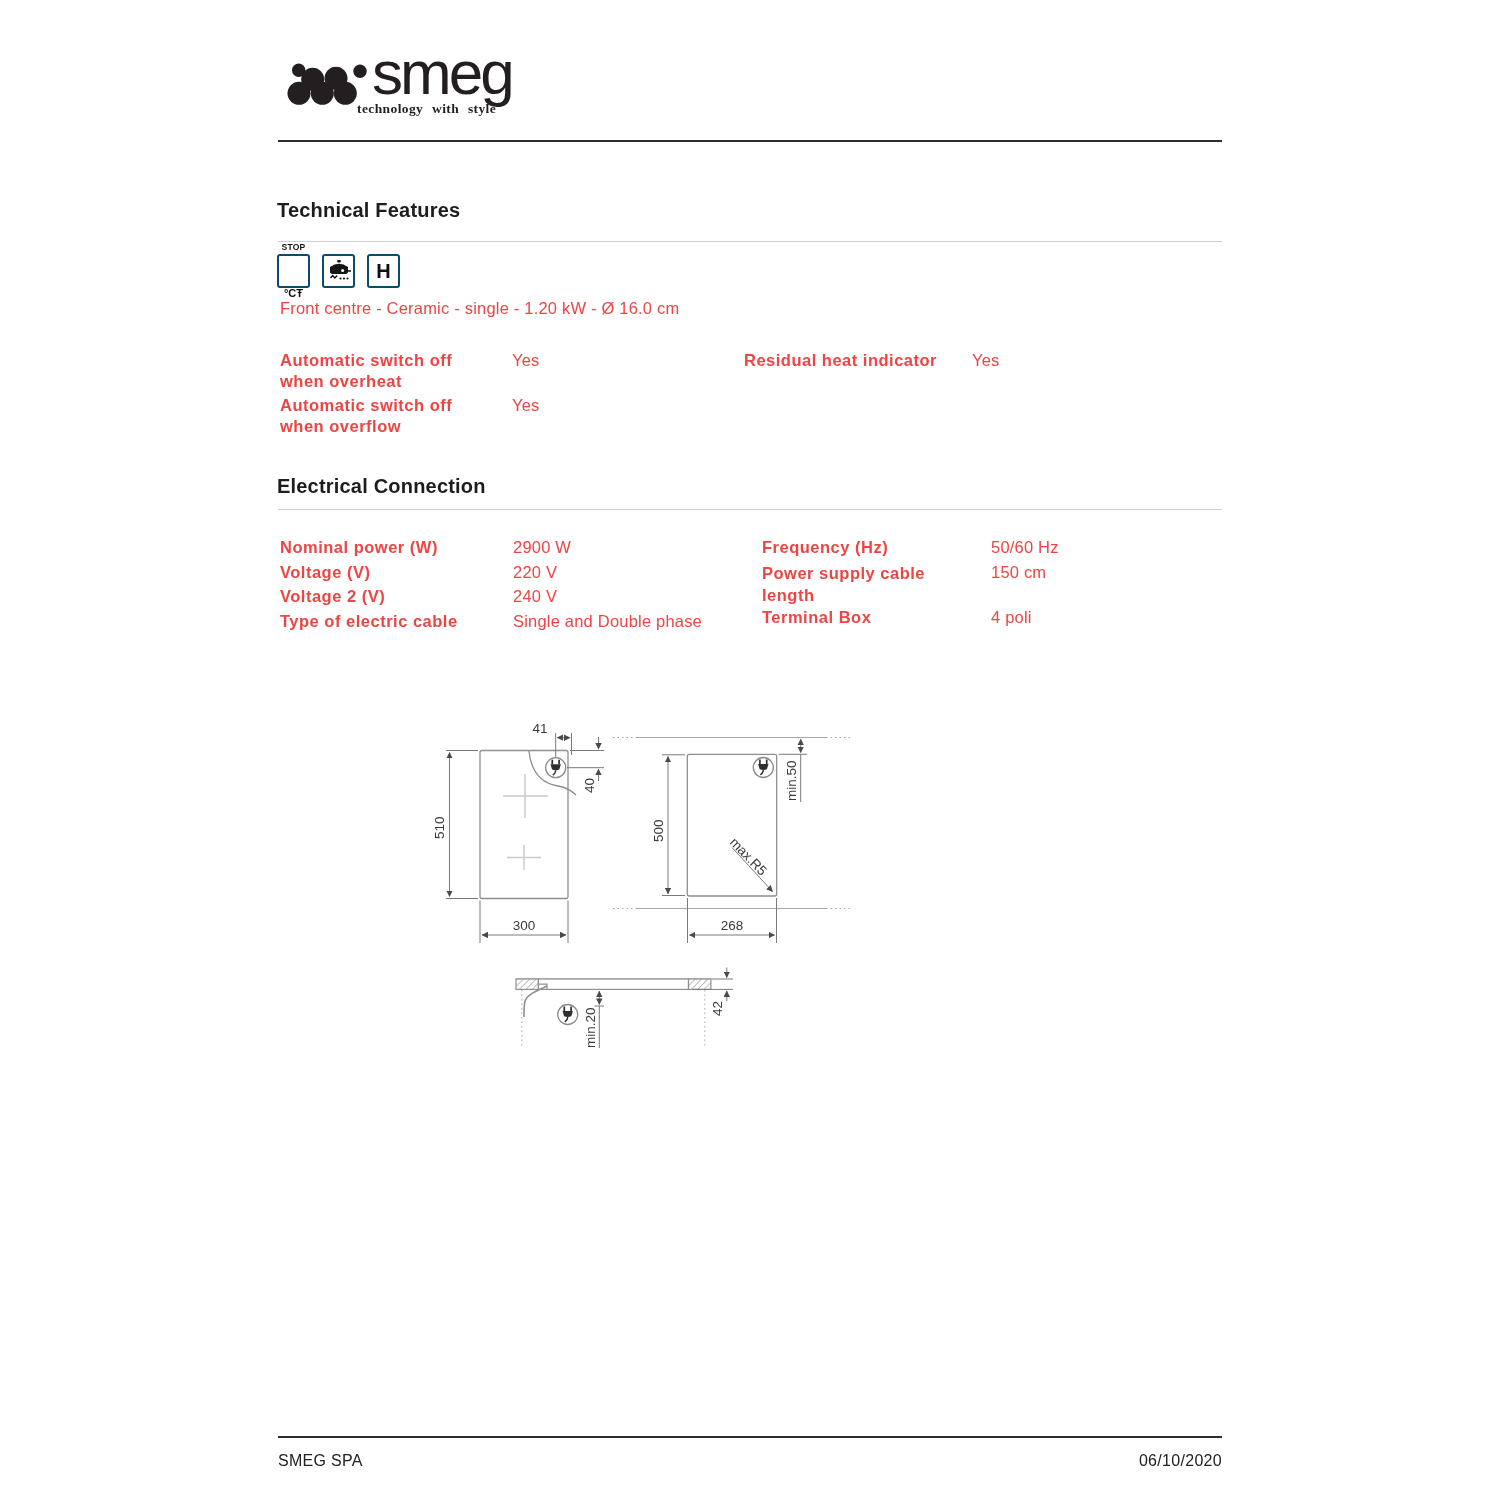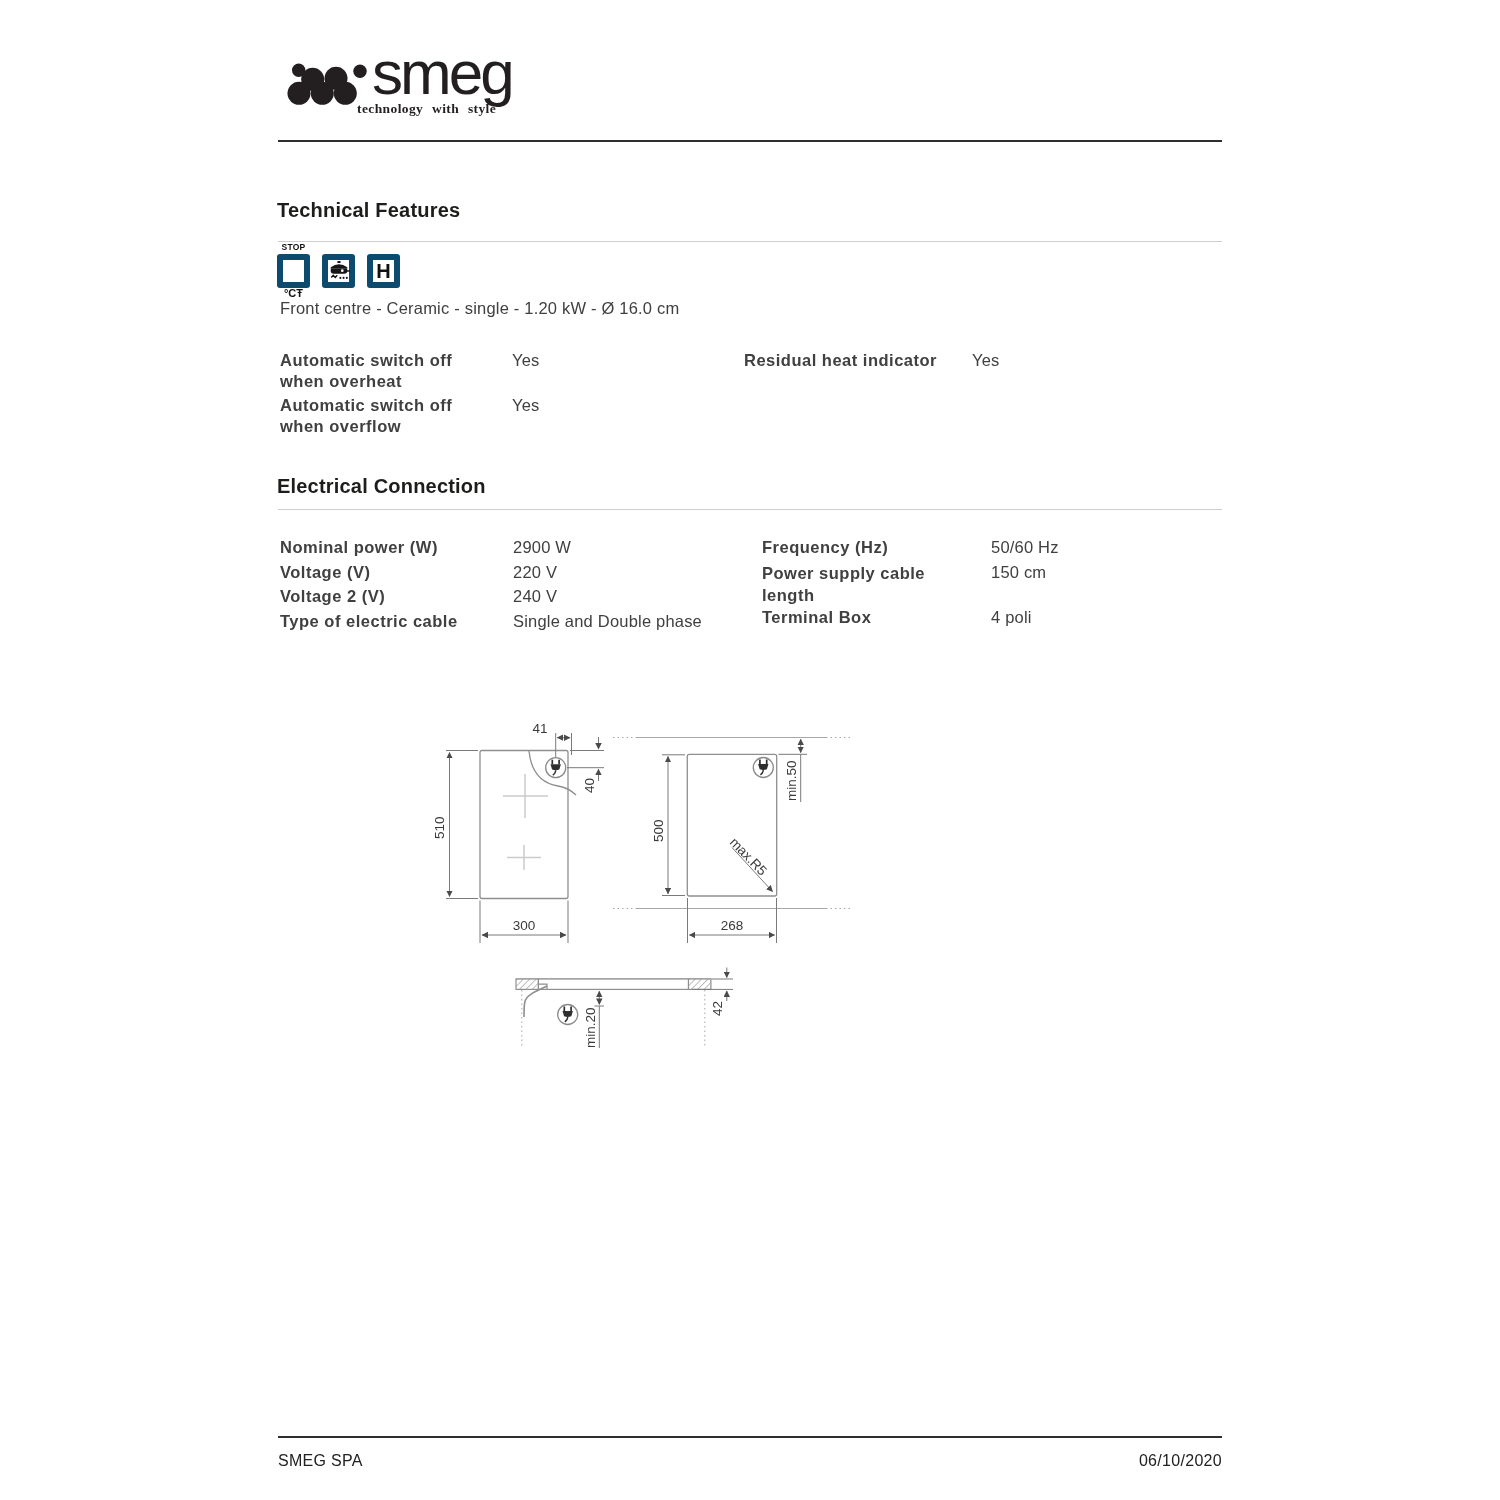--- a/index.html
+++ b/index.html
@@ -20,7 +20,7 @@
   .h-section{font-size:20px;font-weight:700;color:#1d1d1b;letter-spacing:.2px;line-height:1.1;}
   
   .icon-row{left:277px;top:254px;display:flex;gap:12px;}
-  .feat-box{width:33px;height:34px;border:6px solid #0c4a6e;border-radius:3px;box-sizing:border-box;
+  .feat-box{width:33px;height:34px;border:2px solid #0c4a6e;border-radius:3px;box-sizing:border-box;
     display:flex;flex-direction:column;align-items:center;justify-content:center;background:#fff;}
   .feat-box .l1{font-size:8.5px;font-weight:700;letter-spacing:.2px;line-height:1;color:#111;}
   .feat-box .l2{font-size:11px;font-weight:700;line-height:1.1;color:#111;margin-top:36px;}

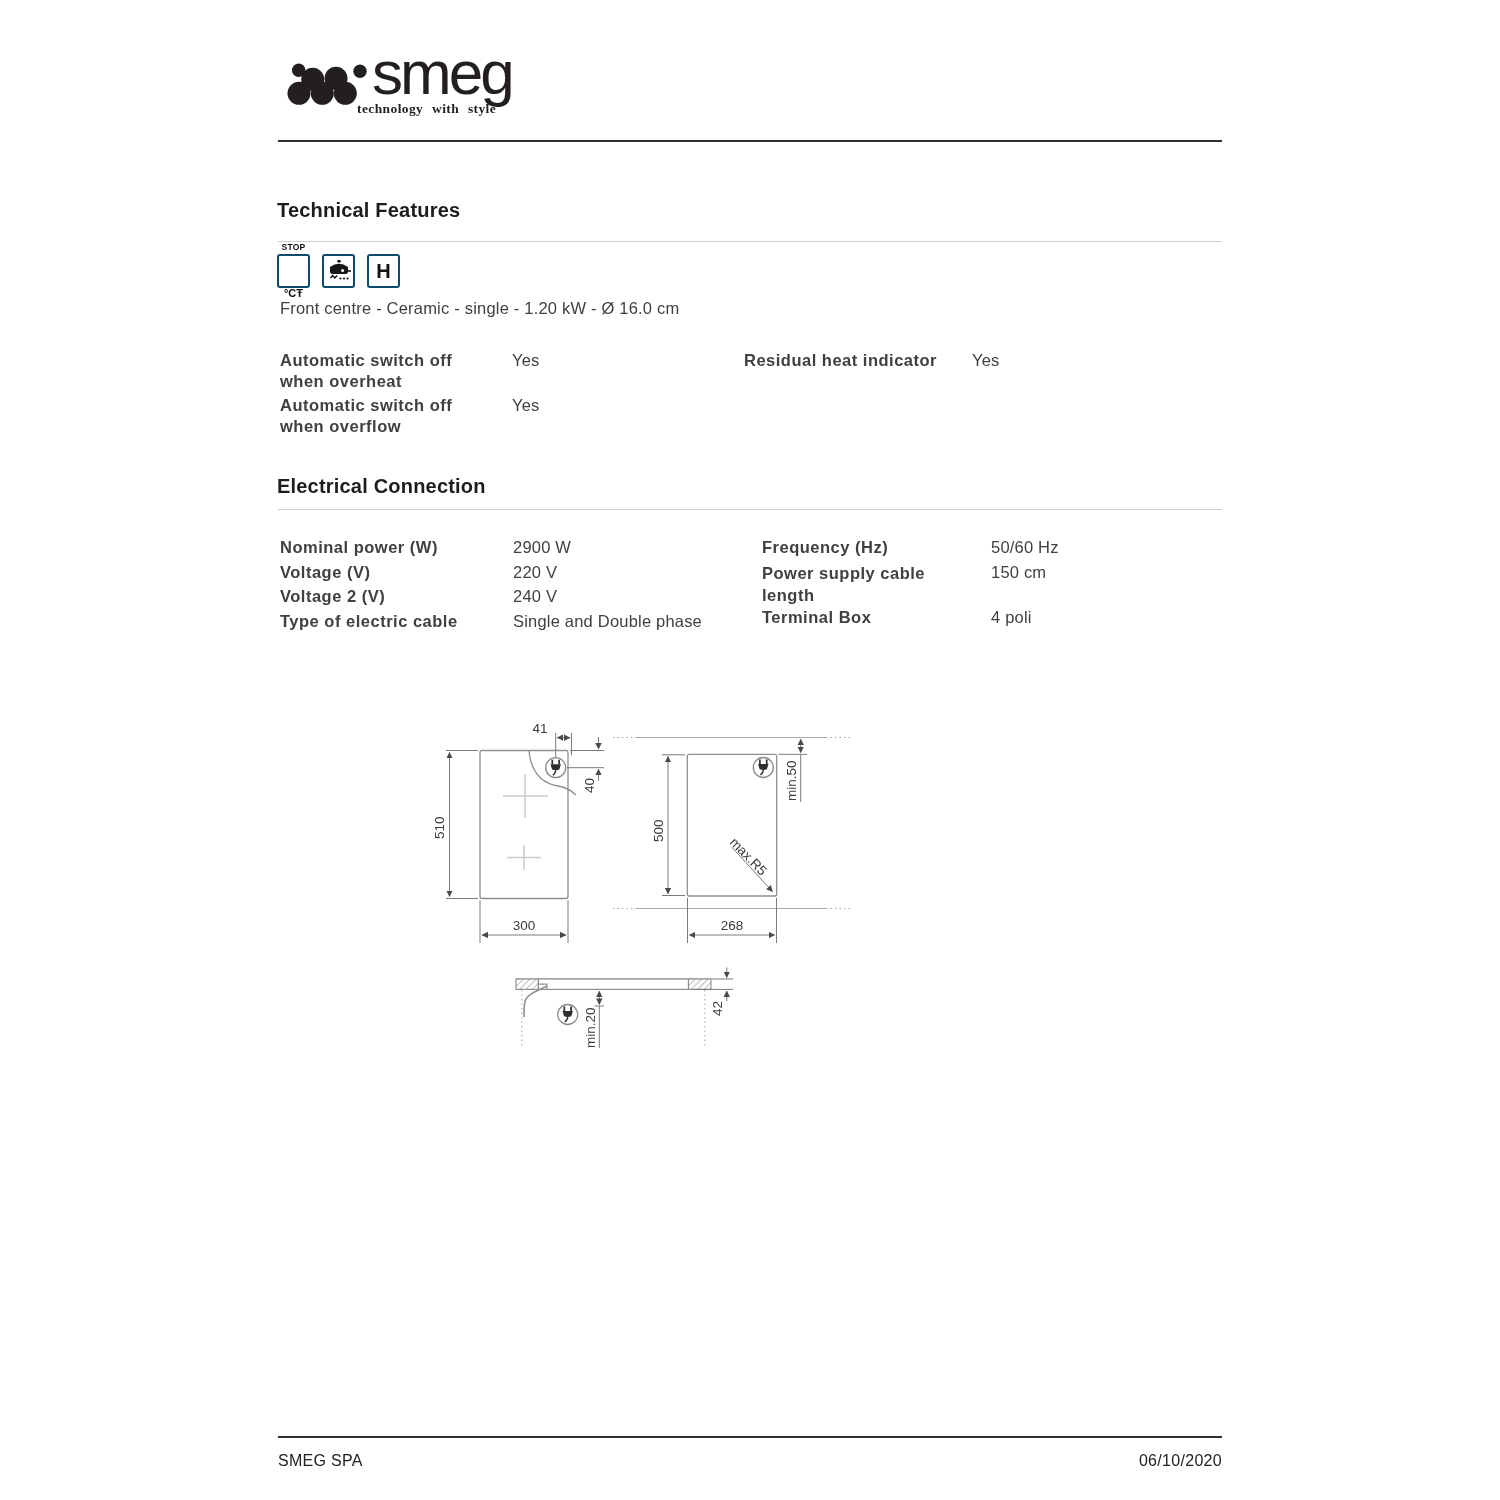--- a/index.html
+++ b/index.html
@@ -26,7 +26,7 @@
   .feat-box .l2{font-size:11px;font-weight:700;line-height:1.1;color:#111;margin-top:36px;}
   .feat-box .hglyph{font-size:20px;font-weight:700;color:#111;line-height:1;}
   
-  .body-txt{font-size:16.5px;letter-spacing:.2px;color:#404040;line-height:20.5px;}
+  .body-txt{font-size:16.5px;letter-spacing:.2px;color:#ef4444;line-height:20.5px;}
   .lbl{font-weight:700;letter-spacing:.5px;}
   
   .footer-txt{font-size:16px;letter-spacing:.3px;color:#222;}

